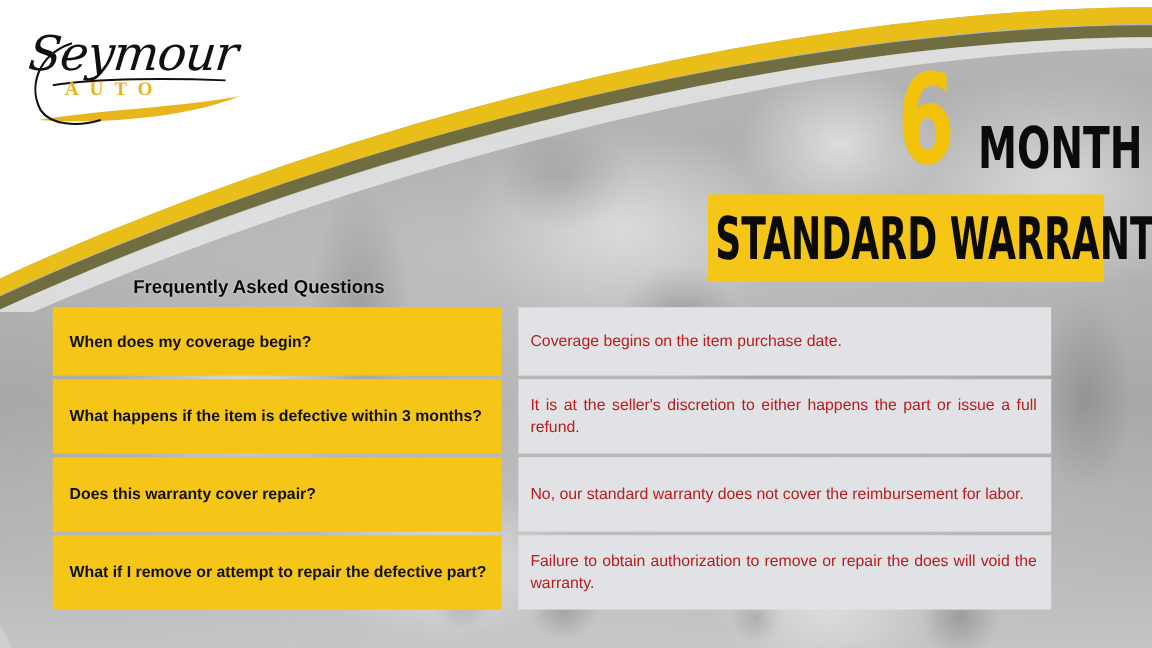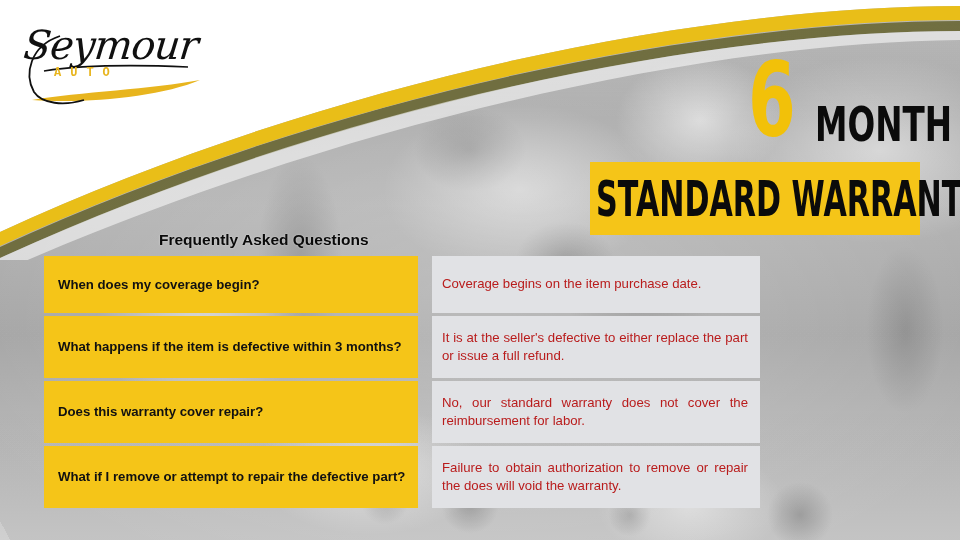--- a/index.html
+++ b/index.html
@@ -83,8 +83,8 @@
     position: absolute;
     left: 36px;
     top: 44px;
-    font-family: Liberation Mono, monospace;
-    font-size: 12px;
+    font-family: Liberation Serif, serif;
+    font-size: 16px;
     font-weight: bold;
     letter-spacing: 9px;
     color: #e8b51e;

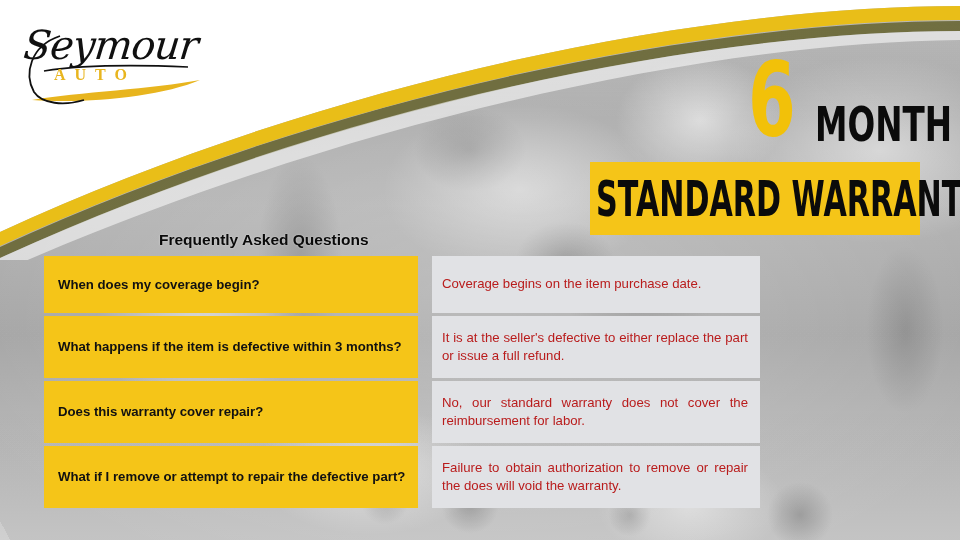--- a/index.html
+++ b/index.html
@@ -152,7 +152,6 @@
     color: #0a0a0a;
     white-space: nowrap;
     text-shadow: 0 0 2px rgba(255,255,255,0.55);
-    margin-left: 48px;
   }
   .faq-table {
     position: absolute;

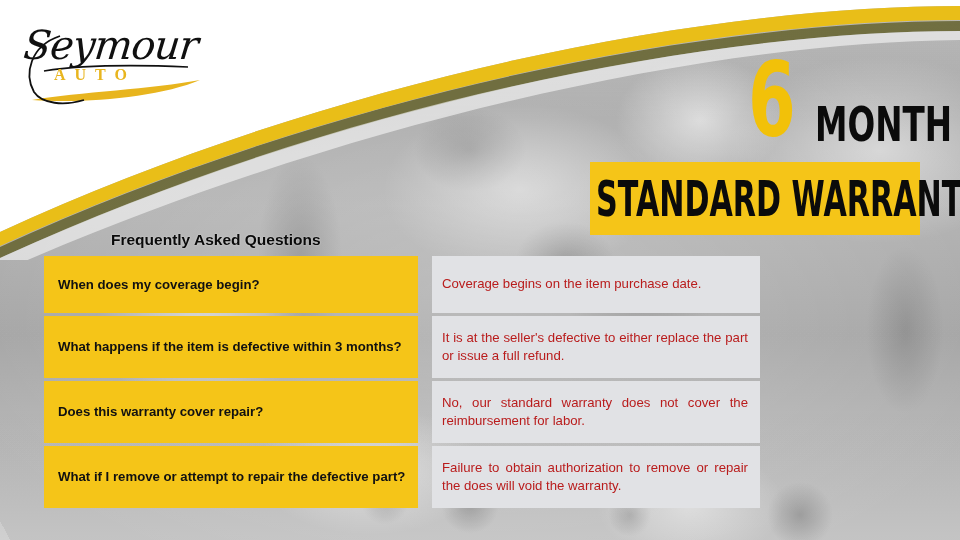--- a/index.html
+++ b/index.html
@@ -157,7 +157,7 @@
     position: absolute;
     left: 44px;
     top: 256px;
-    width: 716px;
+    width: 832px;
   }
   .faq-row {
     display: flex;

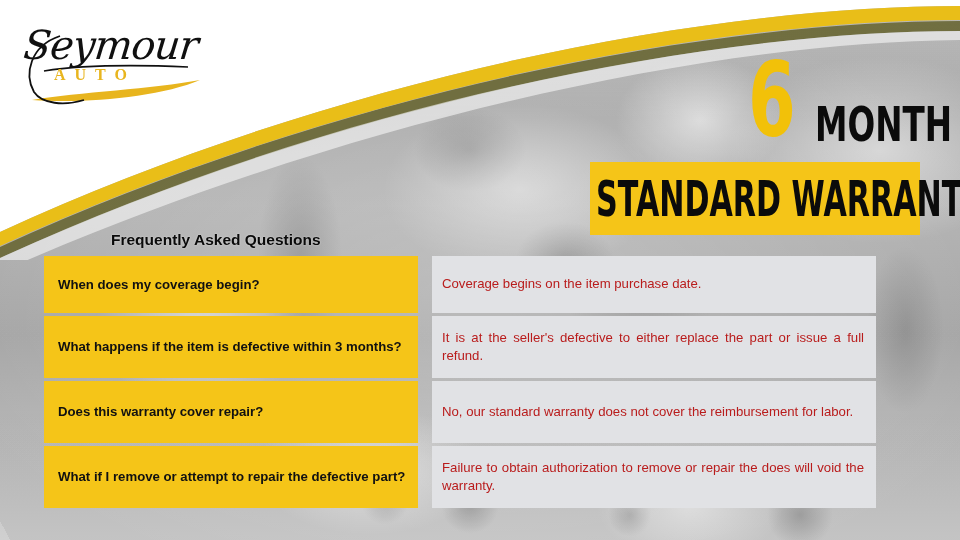--- a/index.html
+++ b/index.html
@@ -251,7 +251,7 @@
     <div class="faq-row r2">
       <div class="faq-q">What happens if the item is defective within 3 months?</div>
       <div class="faq-gap"></div>
-      <div class="faq-a">It is at the seller's defective to either replace the part or issue a full refund.</div>
+      <div class="faq-a">It is at the seller's discretion to either happens the part or issue a full refund.</div>
     </div>
 
     <div class="faq-row r3">

